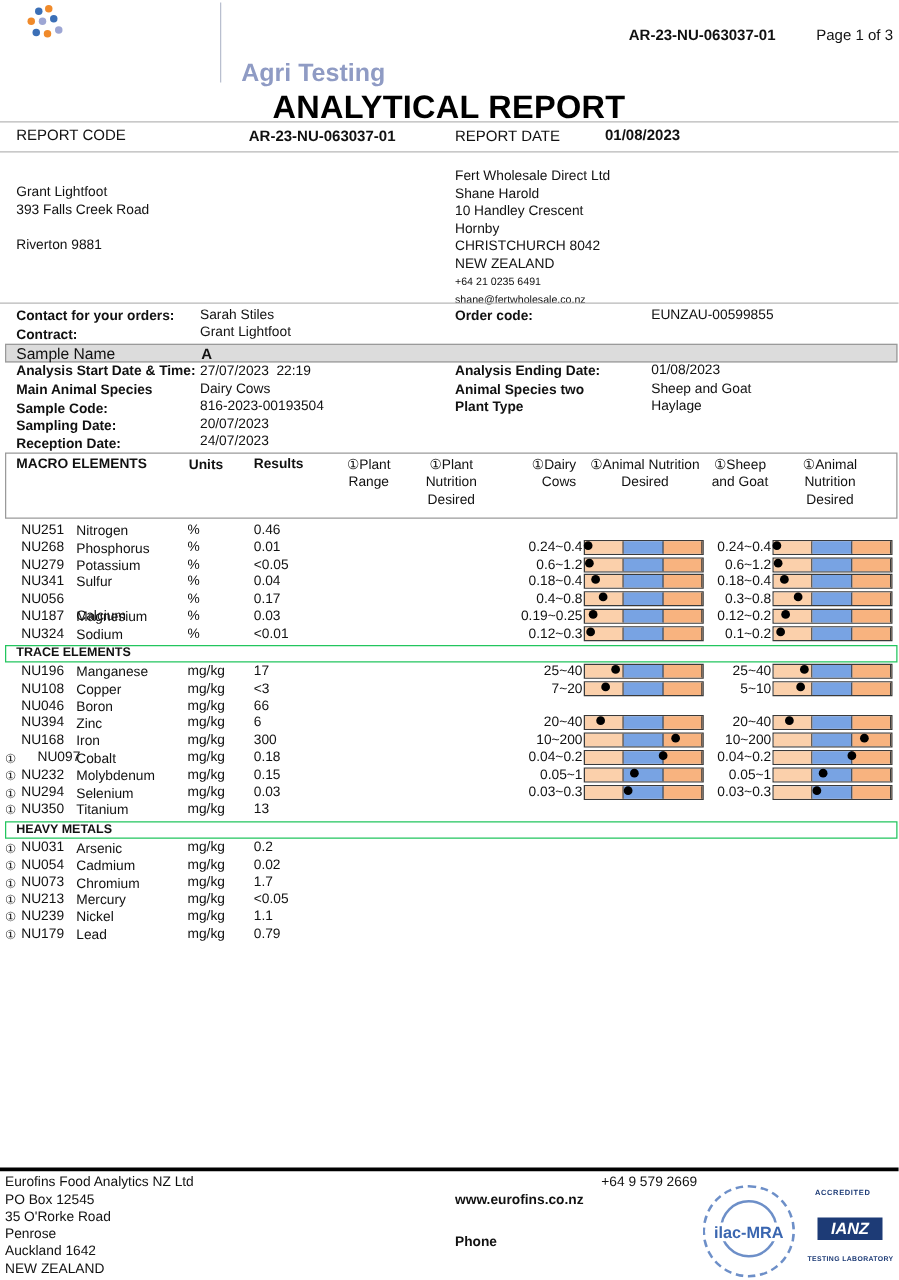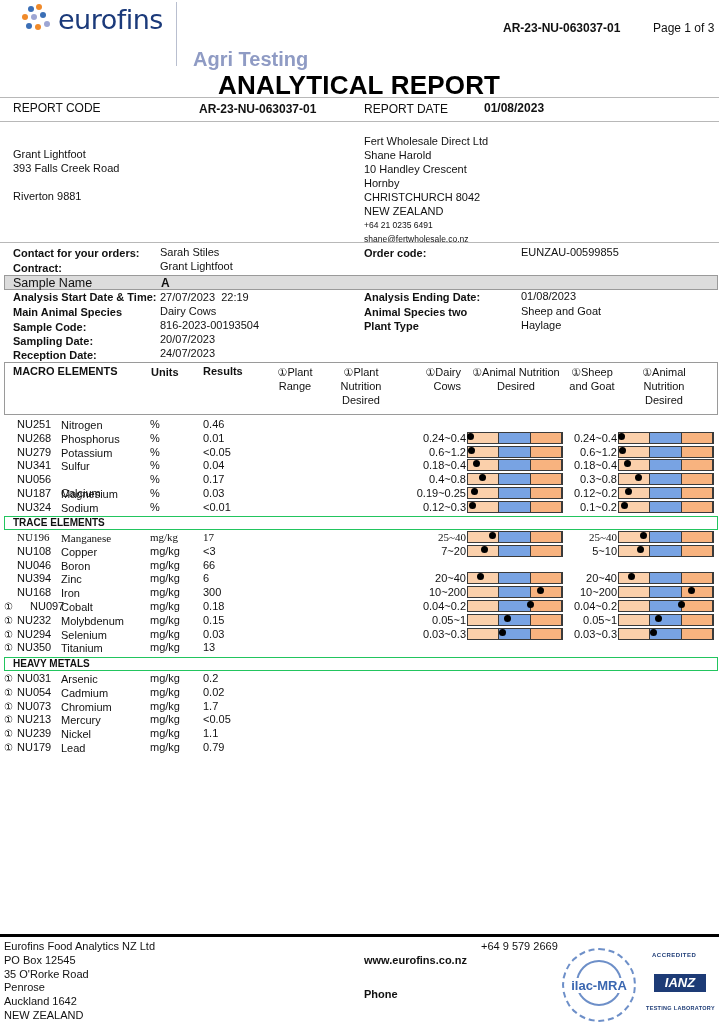--- a/index.html
+++ b/index.html
@@ -50,7 +50,6 @@
     <span style="left:13px;top:20px;background:#f08a2a"></span>
     <span style="left:22px;top:17px;background:#9da6d4"></span>
   </div>
-  <span class="logo-text">eurofins</span>
 </div>
 <div class="abs vline"></div>
 <div class="abs agri">Agri Testing</div>

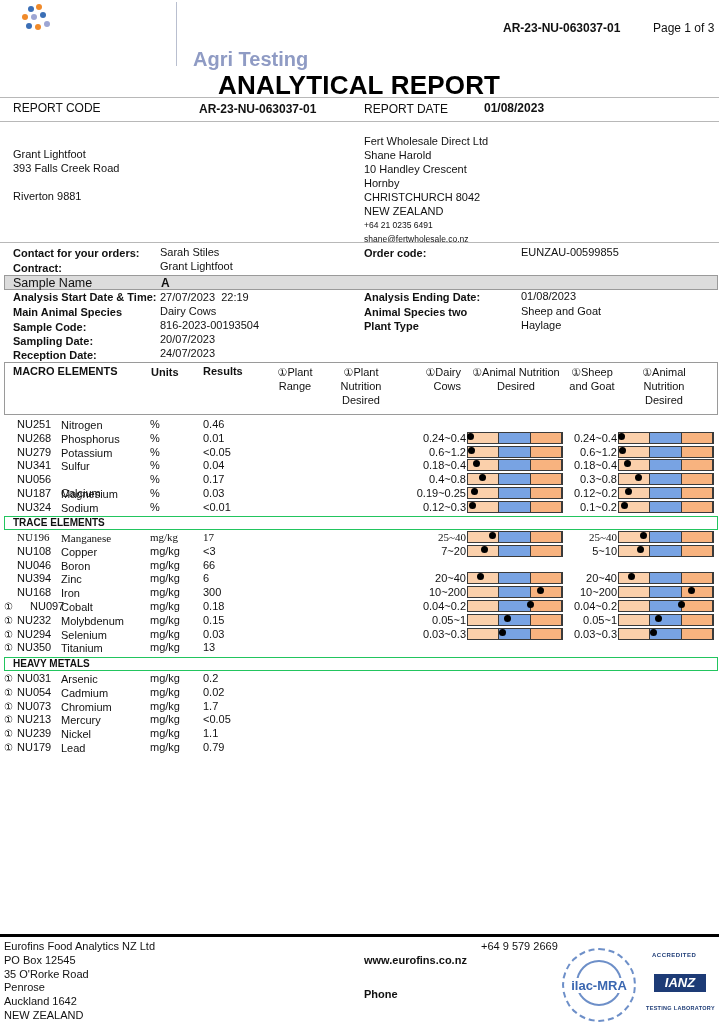--- a/index.html
+++ b/index.html
@@ -259,7 +259,7 @@
   </div>
 <div class="sect" style="top:516px">TRACE ELEMENTS</div>
 <div id="trace-rows">
-    <div class="row" style="top: 531px; font-family: Liberation Serif, serif;">
+    <div class="row" style="top: 531px;">
       <span style="left:4px;font-size:10px;top:1px"></span>
       <span style="left:17px">NU196</span>
       <span style="left:61px;top:1px">Manganese</span>

